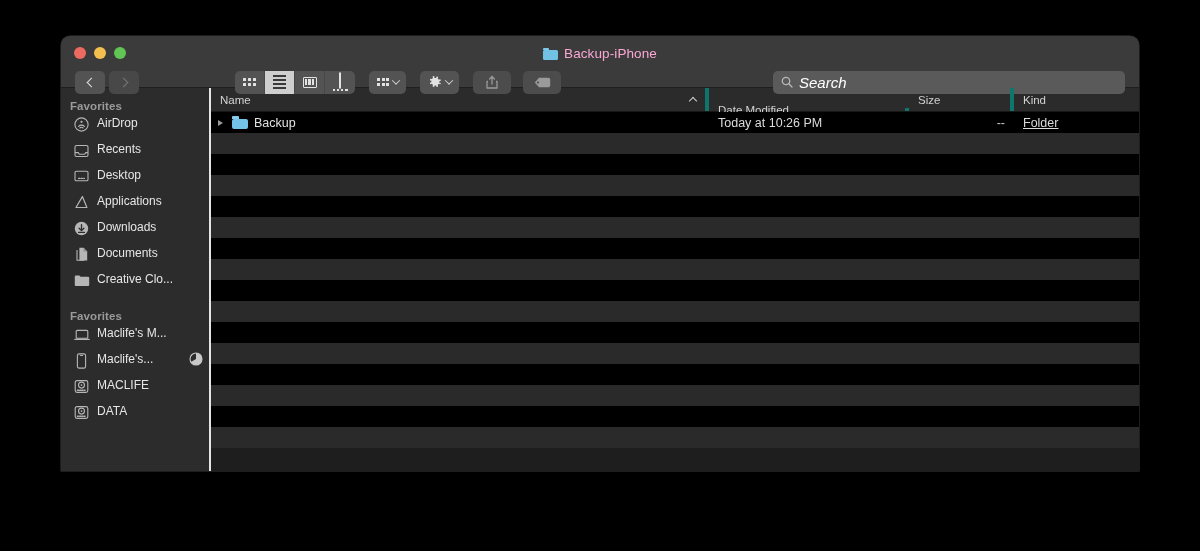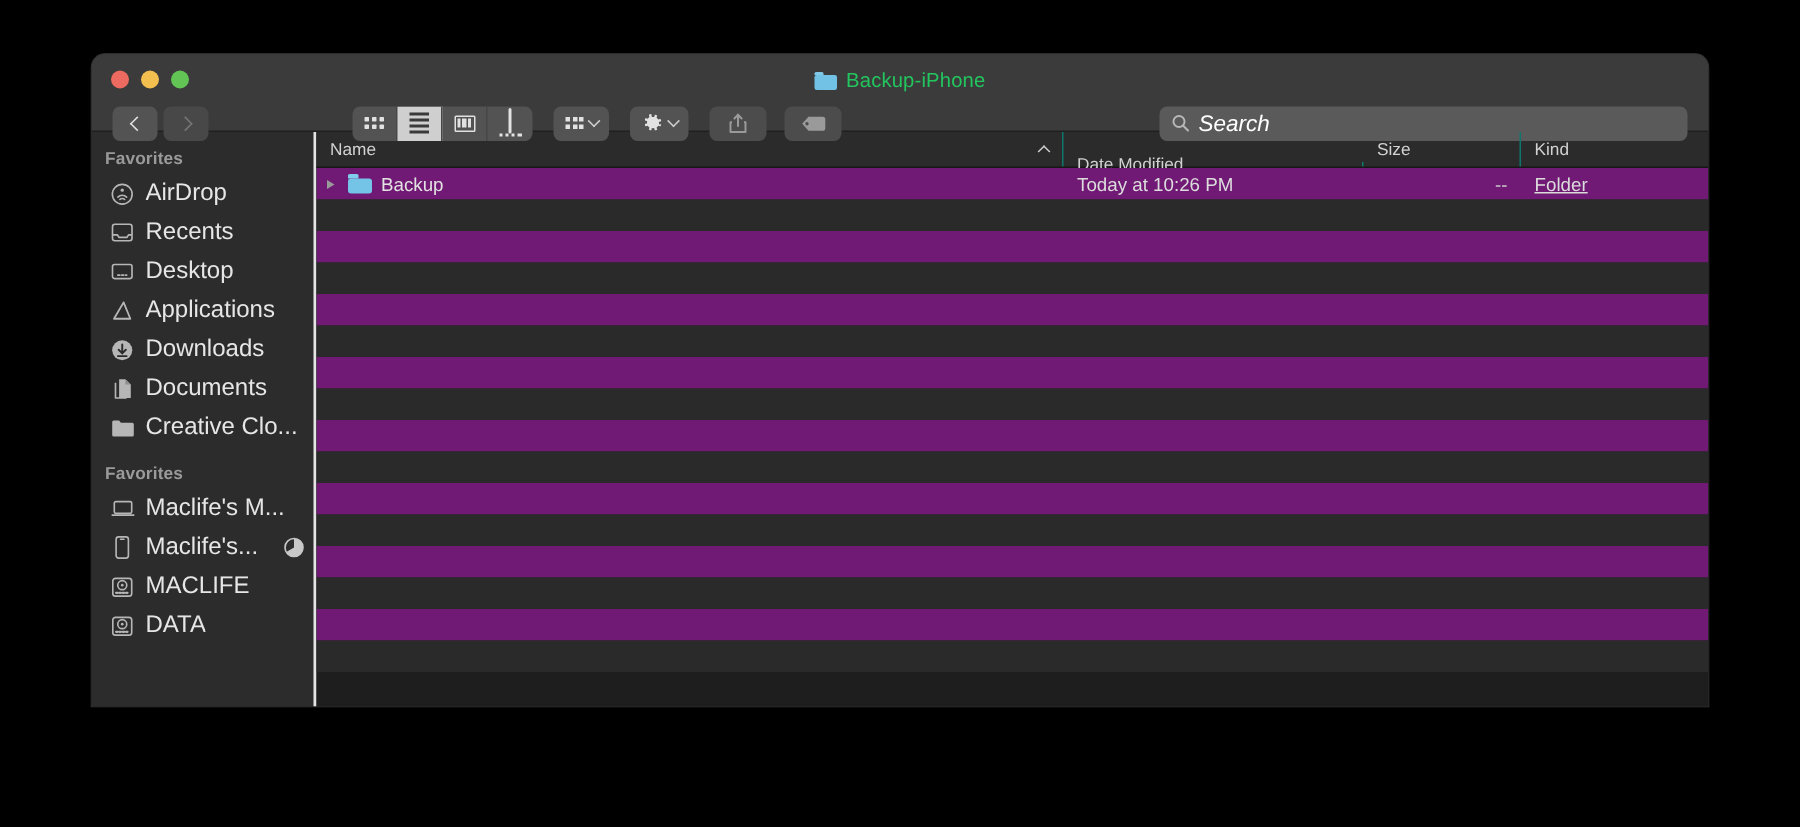--- a/index.html
+++ b/index.html
@@ -55,7 +55,7 @@
     left: 0; right: 0; top: 10px;
     text-align: center;
     font-size: 13.5px;
-    color: #22c55e;
+    color: #f9a8d4;
     display: flex;
     align-items: center;
     justify-content: center;

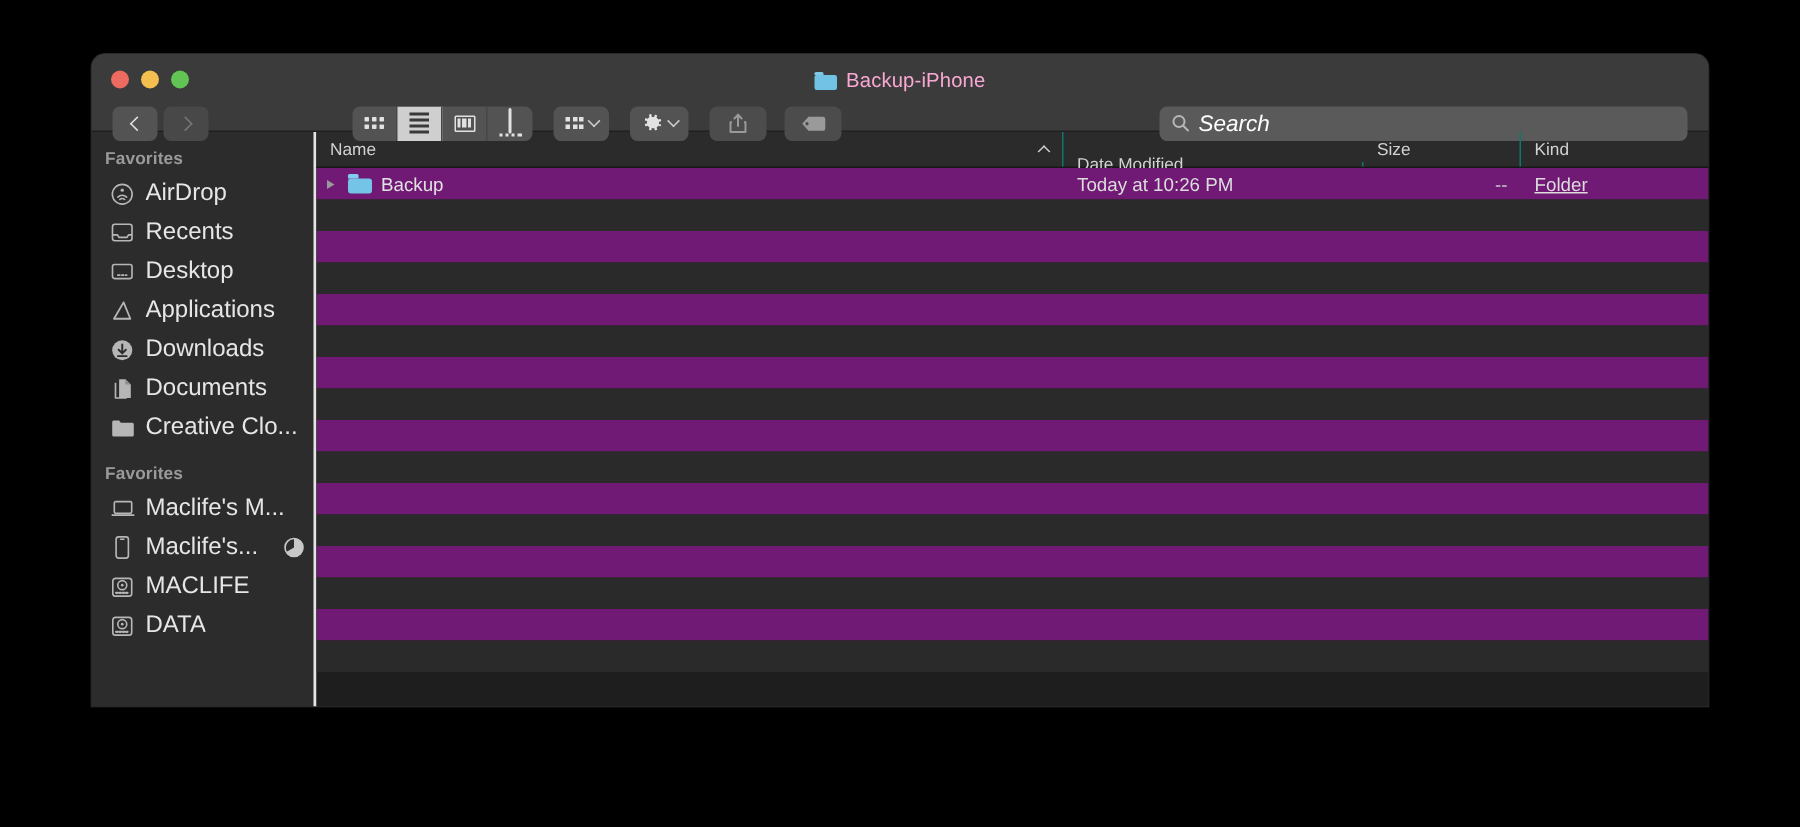--- a/index.html
+++ b/index.html
@@ -299,7 +299,7 @@
     display: flex;
     align-items: center;
     padding: 0 9px;
-    border-right: 1px solid #0f766e;
+    border-right: 4px solid #0f766e;
     position: relative;
     cursor: default;
   }

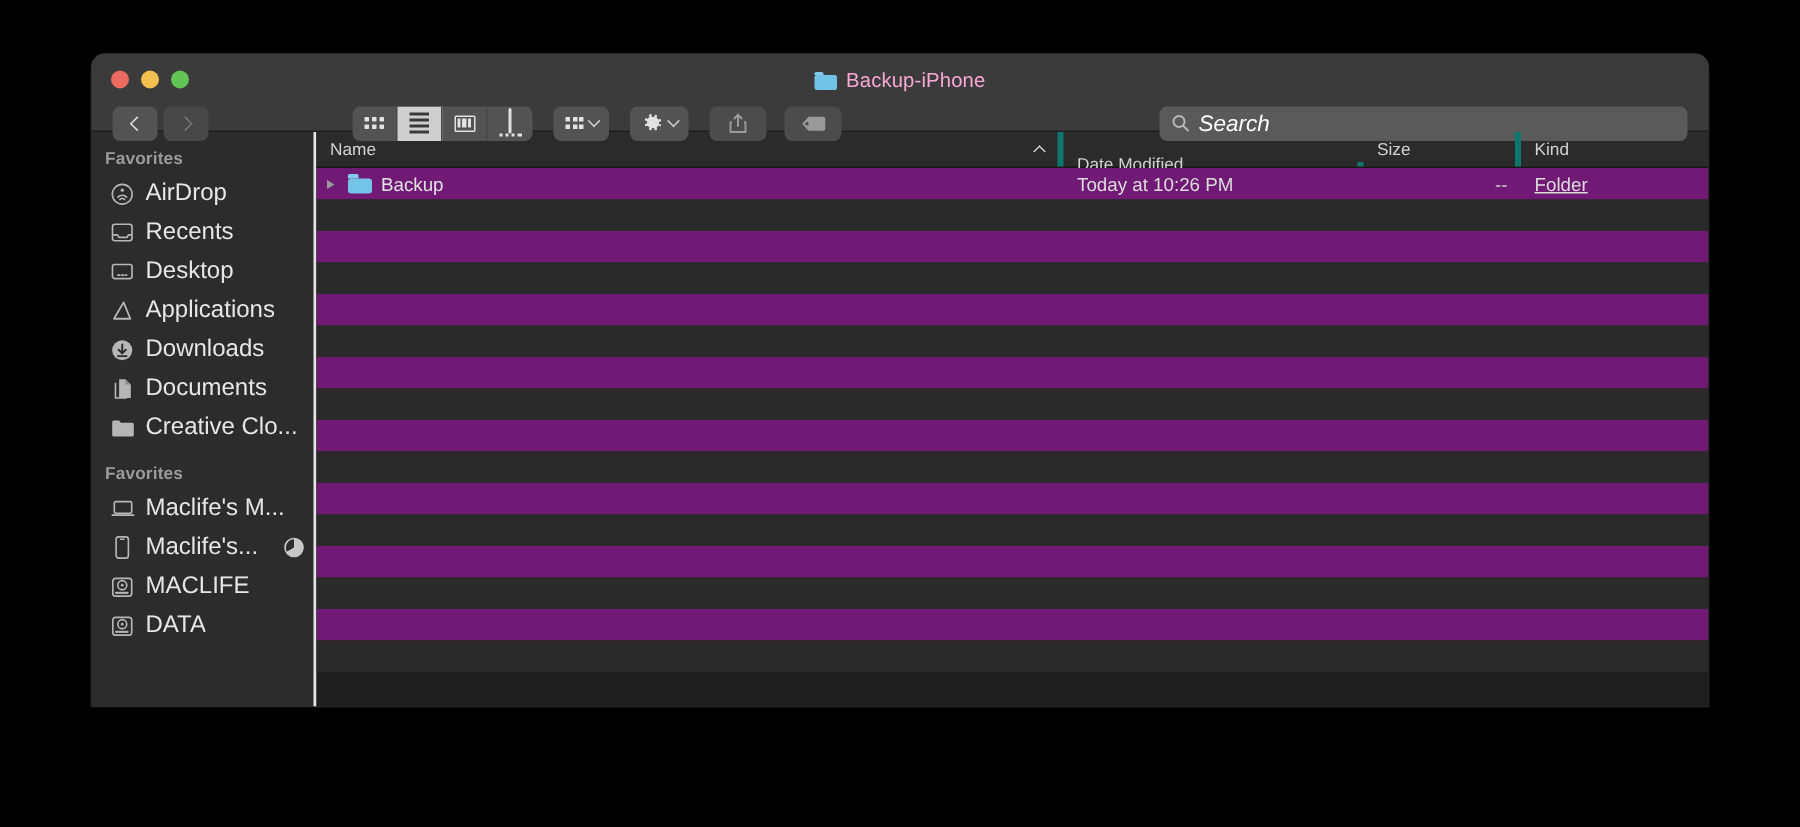--- a/index.html
+++ b/index.html
@@ -258,12 +258,12 @@
 
   .sb-item {
     display: flex;
-    align-items: center;
+    align-items: flex-start;
     gap: 7px;
     height: 26px;
     padding-left: 12px;
     padding-right: 6px;
-    font-size: 16px;
+    font-size: 12px;
     color: #e6e6e6;
     cursor: default;
     white-space: nowrap;

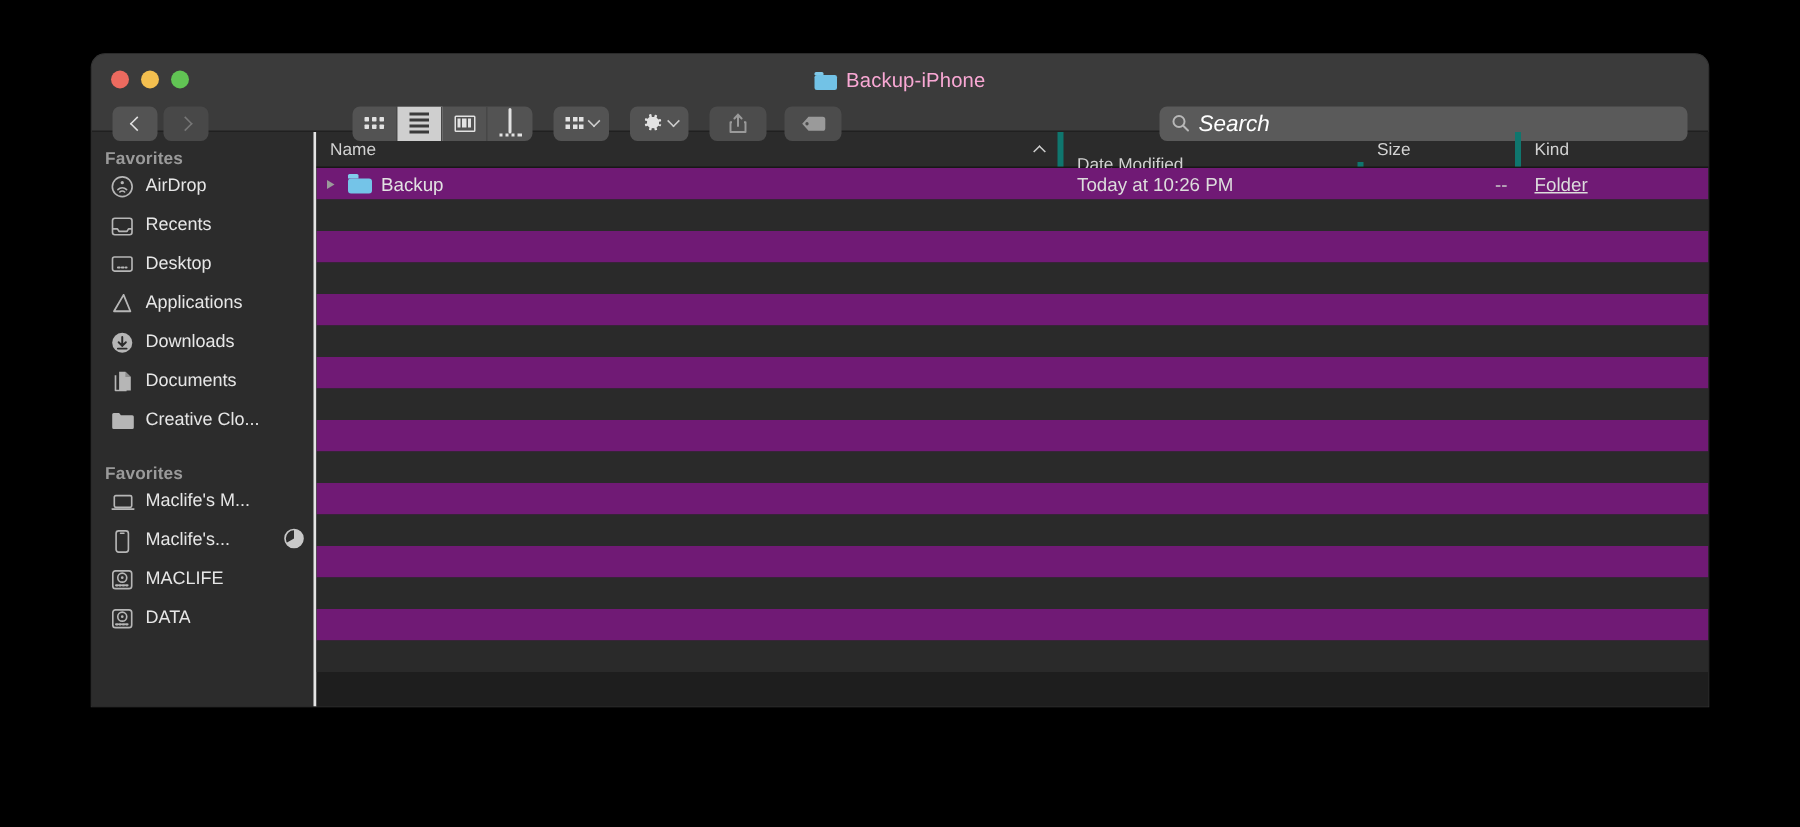--- a/index.html
+++ b/index.html
@@ -331,7 +331,7 @@
     color: #e2e2e2;
     cursor: default;
   }
-  .row.odd  { background: #701a75; }
+  .row.odd  { background: #000000; }
   .row.even { background: #2a2a2a; }
 
   .cell { padding: 0 9px; display: flex; align-items: center; height: 100%; }

